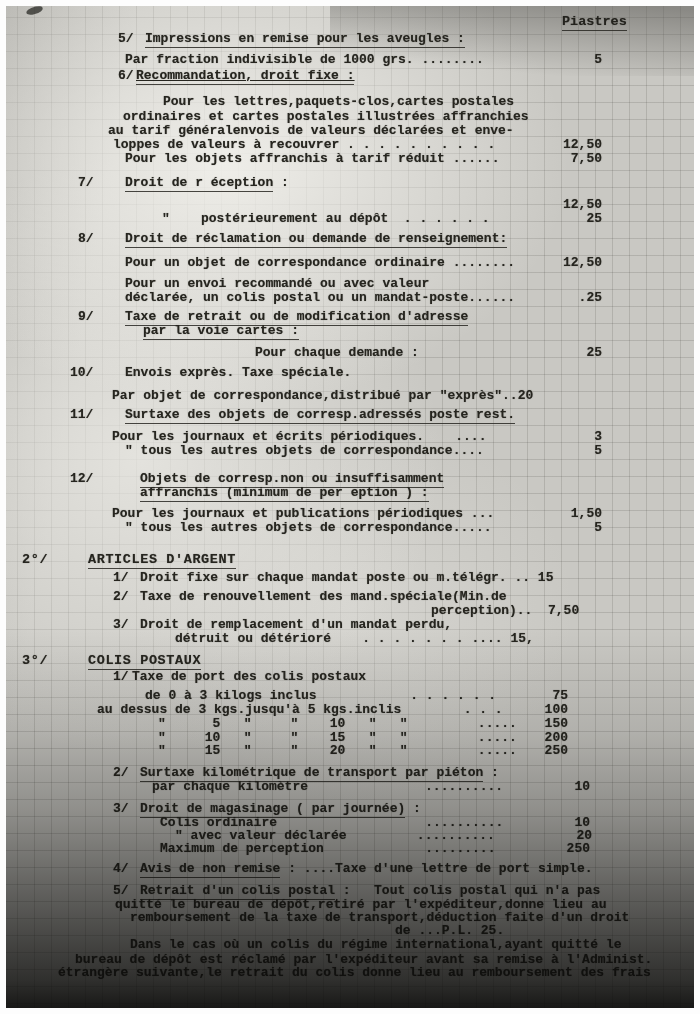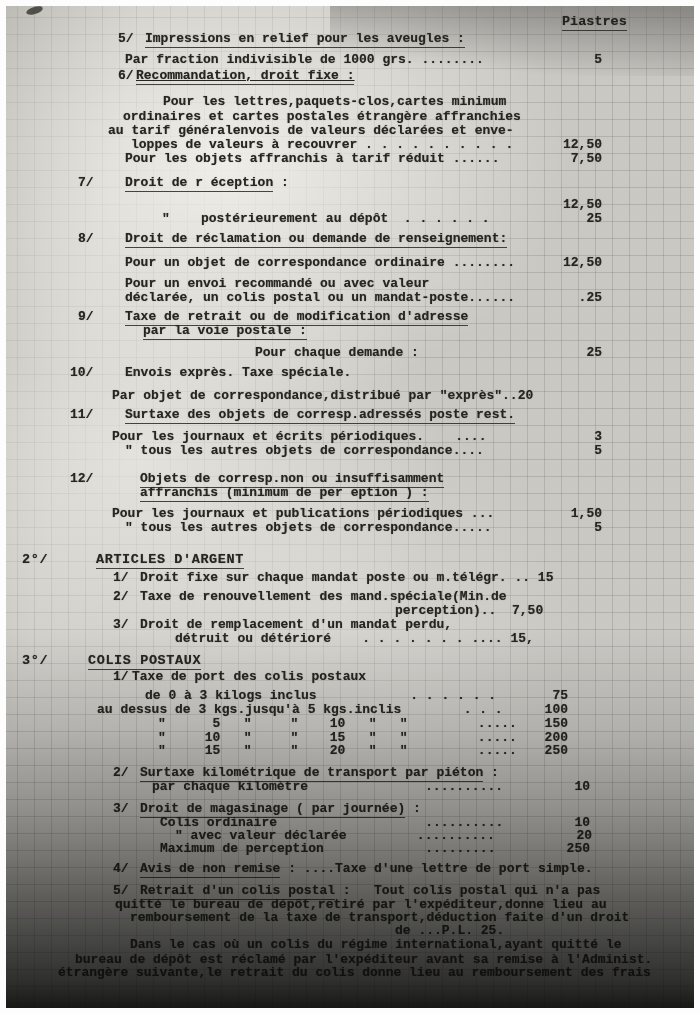--- a/index.html
+++ b/index.html
@@ -76,7 +76,7 @@
   <div id="doc-lines">
       <div class="line" style="top: 32px;">
         <span class="num" style="left: 118px;">5/</span>
-        <span class="text" style="left: 145px;"><span class="u">Impressions en relief pour les aveugles :</span></span>
+        <span class="text" style="left: 145px;"><span class="u">Impressions en remise pour les aveugles :</span></span>
       </div>
       <div class="line" style="top: 53px;">
         <span class="text" style="left: 125px;">Par fraction indivisible de 1000 grs. ........</span>

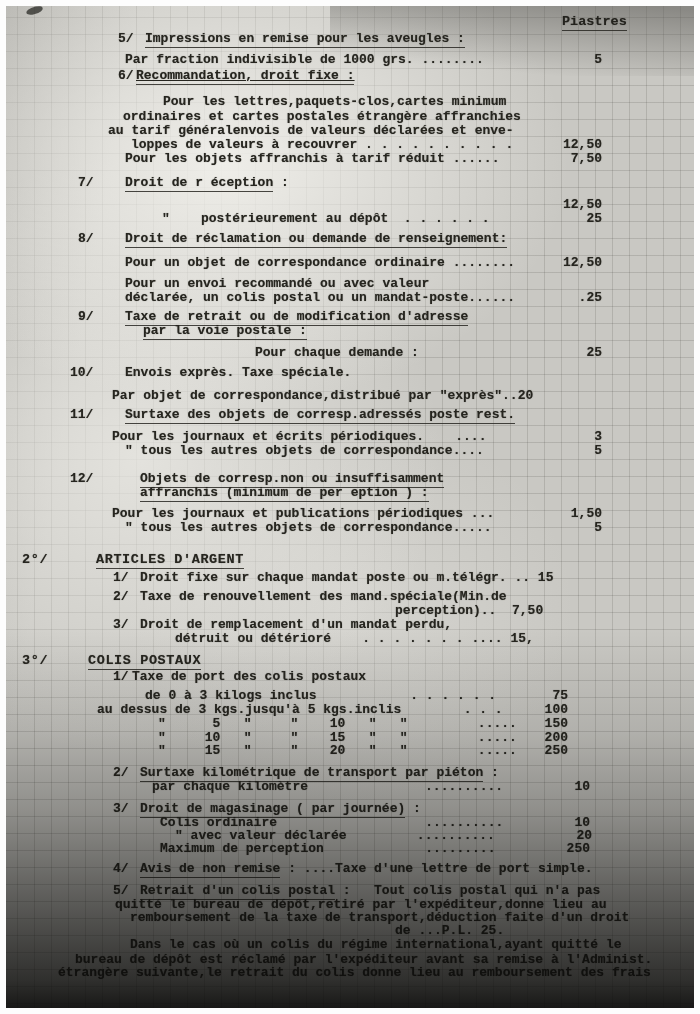--- a/index.html
+++ b/index.html
@@ -87,7 +87,7 @@
         <span class="text" style="left: 136px; text-decoration: underline;"><span class="u">Recommandation, droit fixe :</span></span>
       </div>
       <div class="line" style="top: 95px;">
-        <span class="text" style="left: 163px;">Pour les lettres,paquets-clos,cartes minimum</span>
+        <span class="text" style="left: 163px;">Pour les lettres,paquets-clos,cartes postales</span>
       </div>
       <div class="line" style="top: 110px;">
         <span class="text" style="left: 123px;">ordinaires et cartes postales étrangère affranchies</span>

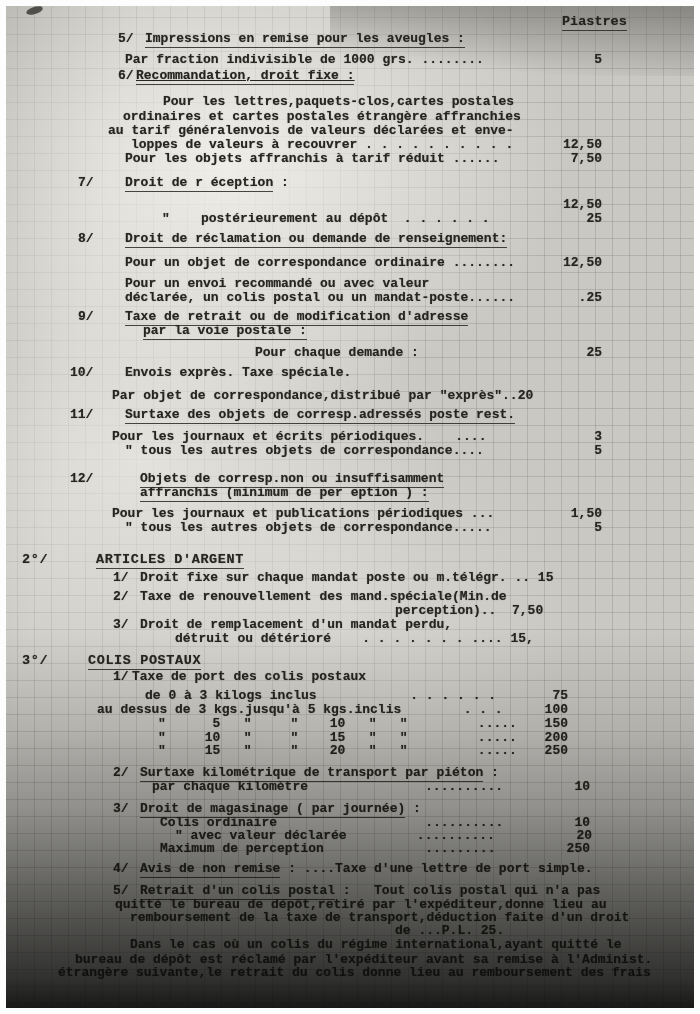--- a/index.html
+++ b/index.html
@@ -90,7 +90,7 @@
         <span class="text" style="left: 163px;">Pour les lettres,paquets-clos,cartes postales</span>
       </div>
       <div class="line" style="top: 110px;">
-        <span class="text" style="left: 123px;">ordinaires et cartes postales étrangère affranchies</span>
+        <span class="text" style="left: 123px;">ordinaires et cartes postales illustrées affranchies</span>
       </div>
       <div class="line" style="top: 124px;">
         <span class="text" style="left: 108px;">au tarif généralenvois de valeurs déclarées et enve-</span>

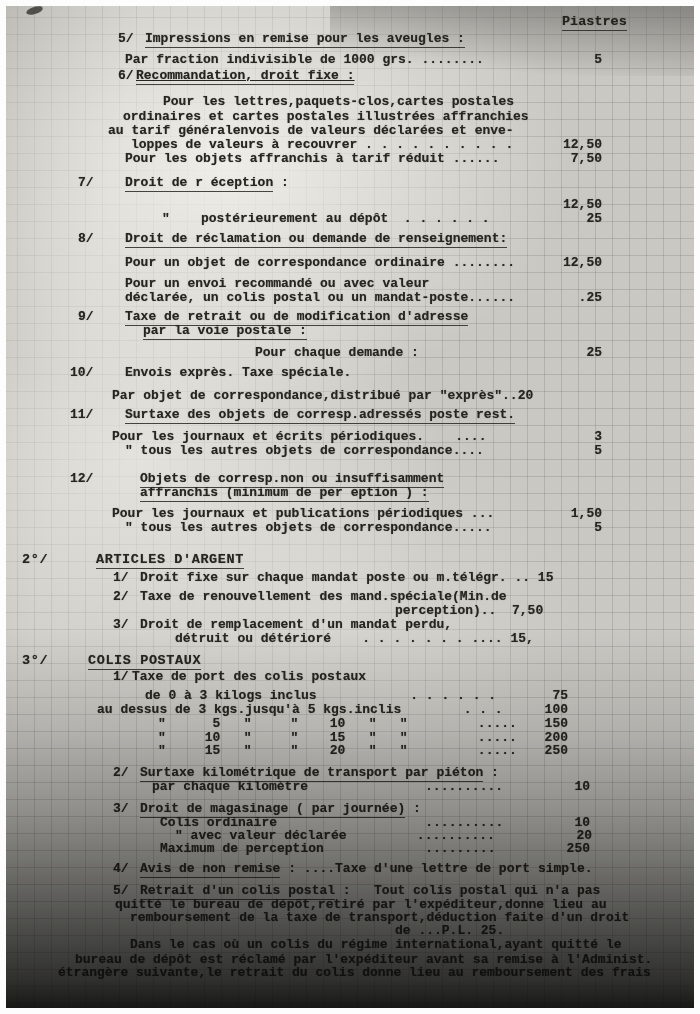--- a/index.html
+++ b/index.html
@@ -96,7 +96,7 @@
         <span class="text" style="left: 108px;">au tarif généralenvois de valeurs déclarées et enve-</span>
       </div>
       <div class="line" style="top: 138px;">
-        <span class="text" style="left: 113px; margin-left: 18px;">loppes de valeurs à recouvrer . . . . . . . . . .</span>
+        <span class="text" style="left: 113px;">loppes de valeurs à recouvrer . . . . . . . . . .</span>
         <span class="price" style="left: 602px;">12,50</span>
       </div>
       <div class="line" style="top: 152px;">

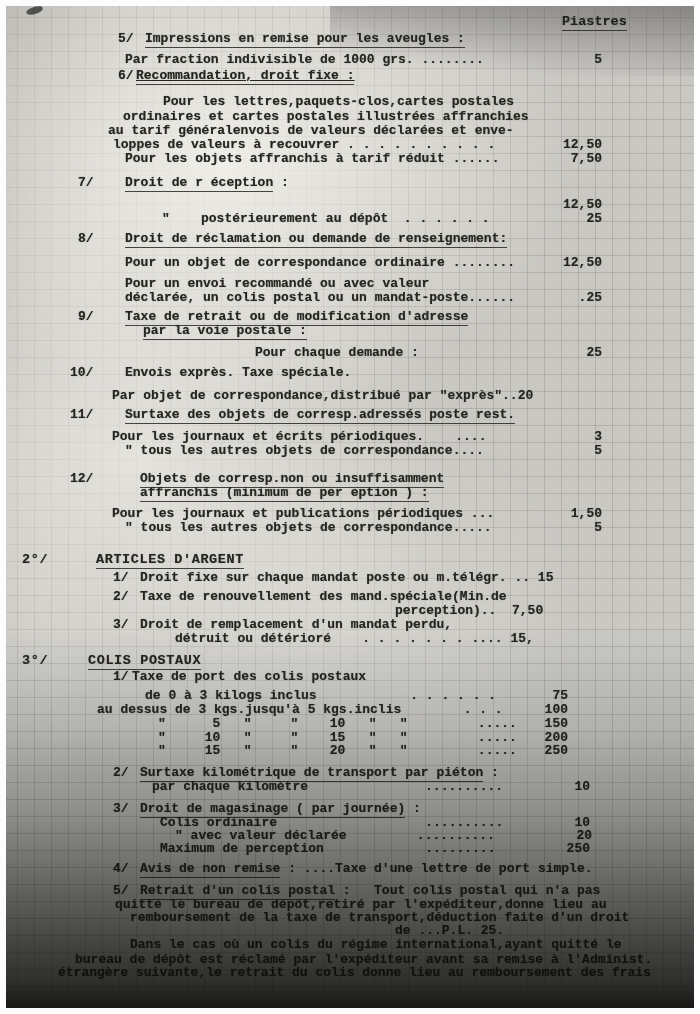--- a/index.html
+++ b/index.html
@@ -134,7 +134,7 @@
         <span class="text" style="left: 125px;"><span class="u">Taxe de retrait ou de modification d'adresse</span></span>
       </div>
       <div class="line" style="top: 324px;">
-        <span class="text" style="left: 143px;"><span class="u">par la voie postale :</span></span>
+        <span class="text" style="left: 143px;"><span class="u">par la voie cartes :</span></span>
       </div>
       <div class="line" style="top: 346px;">
         <span class="text" style="left: 255px;">Pour chaque demande :</span>

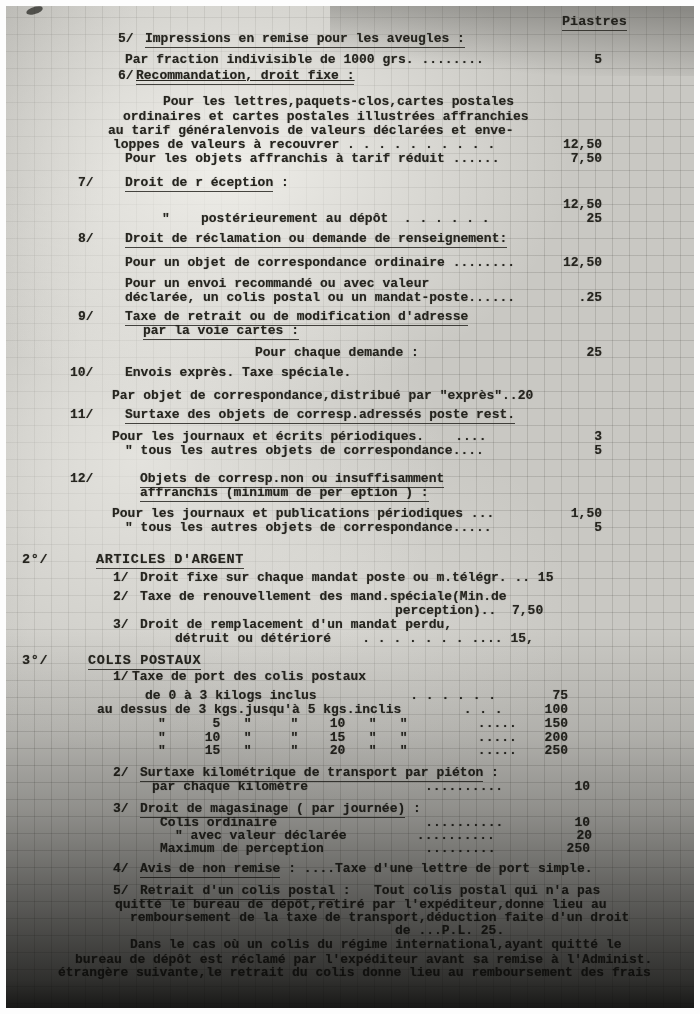--- a/index.html
+++ b/index.html
@@ -176,7 +176,7 @@
       </div>
       <div class="line major" style="top: 553px;">
         <span class="num" style="left: 22px;">2°/</span>
-        <span class="text" style="left: 96px;"><span class="u">ARTICLES D'ARGENT</span></span>
+        <span class="text" style="left: 88px;"><span class="u">ARTICLES D'ARGENT</span></span>
       </div>
       <div class="line" style="top: 571px;">
         <span class="num" style="left: 113px;">1/</span>

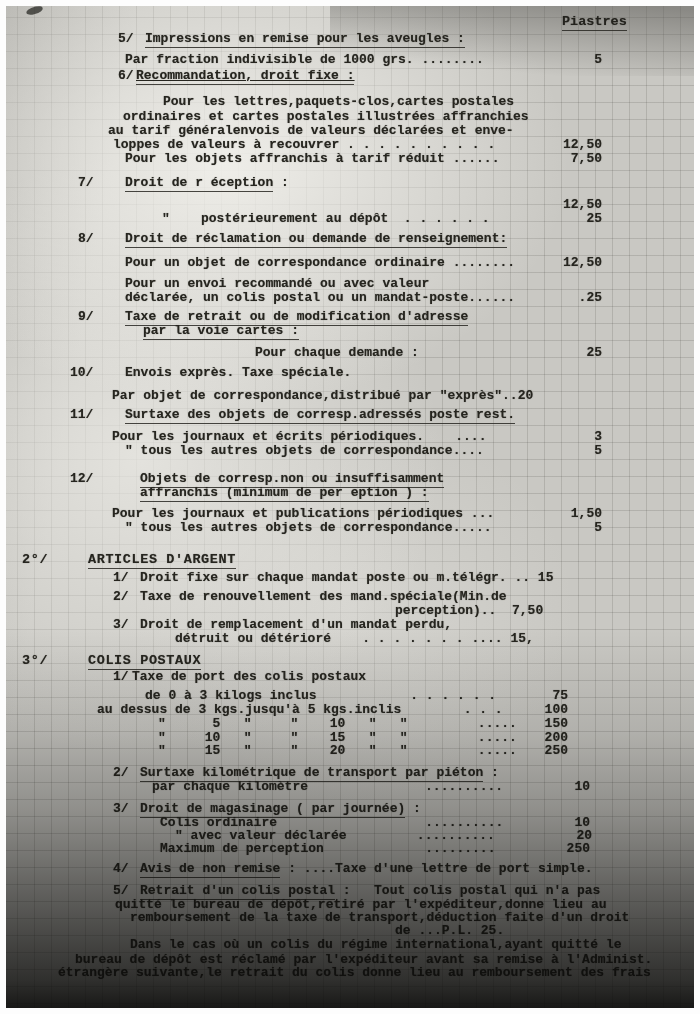--- a/index.html
+++ b/index.html
@@ -186,7 +186,7 @@
         <span class="num" style="left: 113px;">2/</span>
         <span class="text" style="left: 140px;">Taxe de renouvellement des mand.spéciale(Min.de</span>
       </div>
-      <div class="line" style="top: 604px;">
+      <div class="line" style="top: 604px; margin-left: 36px;">
         <span class="text" style="left: 395px;">perception)..  7,50</span>
       </div>
       <div class="line" style="top: 618px;">

